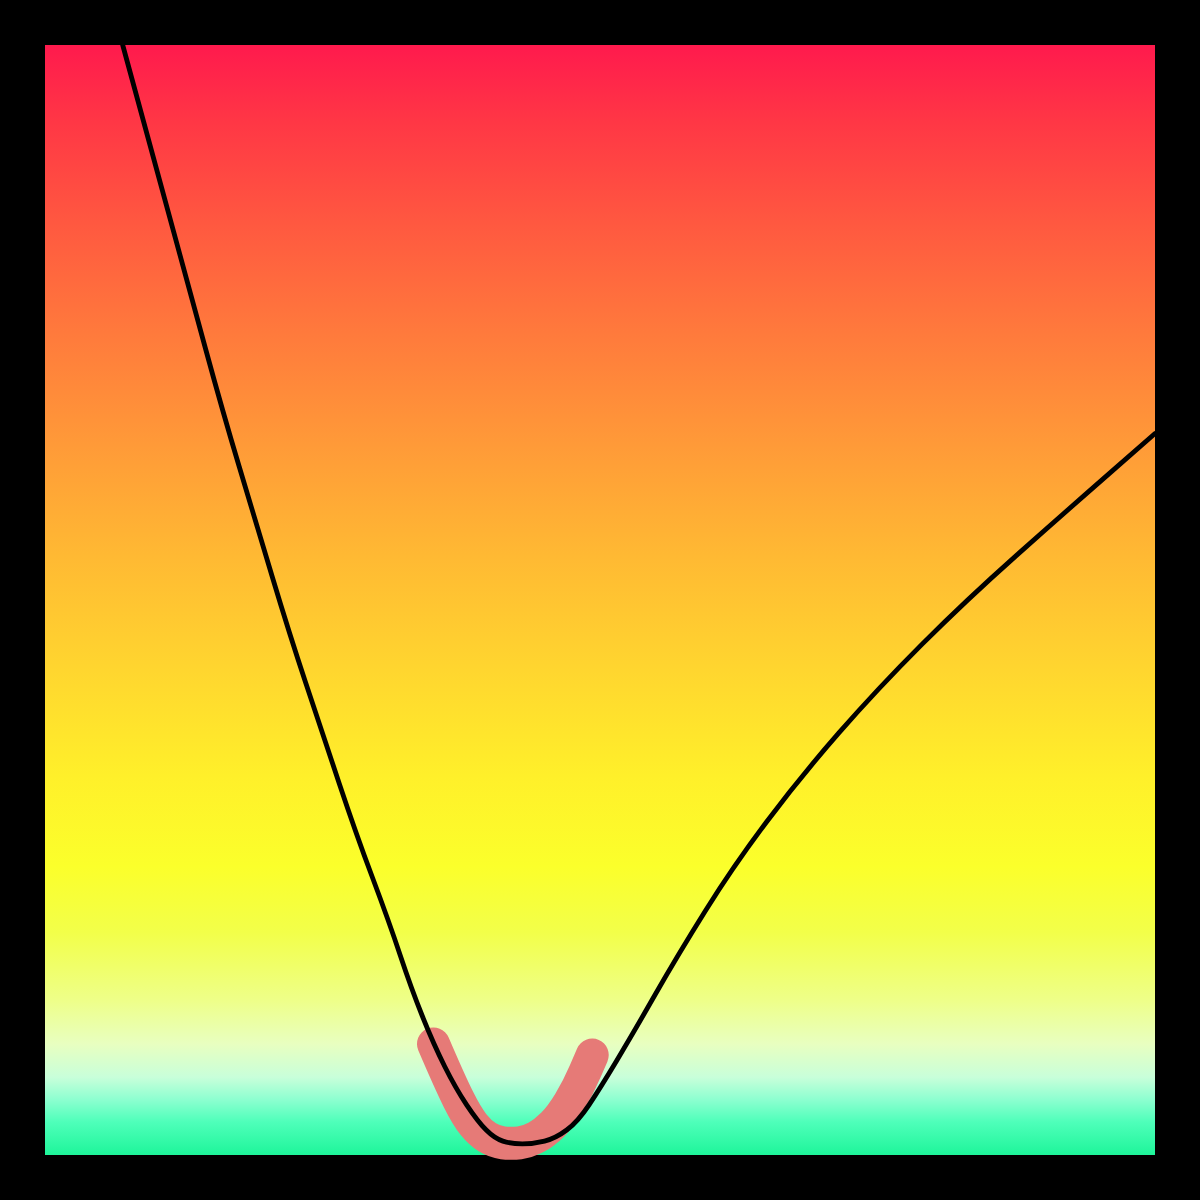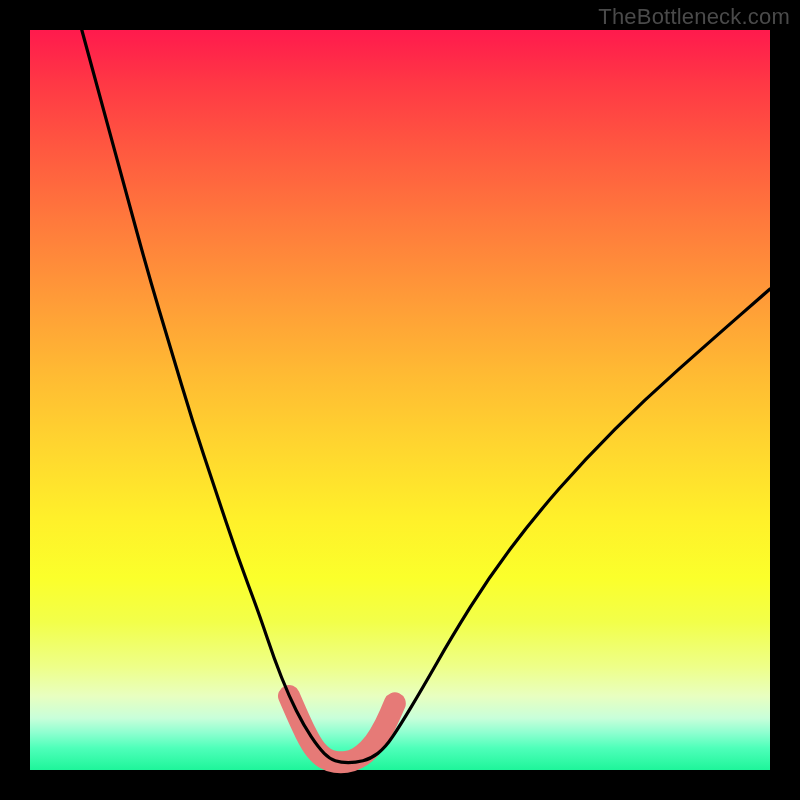--- a/index.html
+++ b/index.html
@@ -74,7 +74,6 @@
       <path id="curve-path" fill="none" stroke-linecap="round" stroke-linejoin="round" stroke-width="3.2" stroke="#000000" d="M 51.80 0.00 Q 74.00 81.40 85.10 122.10 Q 96.20 162.80 107.30 203.50 Q 118.40 244.20 129.50 281.20 Q 140.60 318.20 151.70 355.20 Q 162.80 392.20 173.90 425.50 Q 185.00 458.80 196.10 492.10 Q 207.20 525.40 218.30 555.00 Q 229.40 584.60 236.80 606.80 Q 244.20 629.00 251.60 647.50 Q 259.00 666.00 266.40 680.80 Q 273.80 695.60 281.20 706.70 Q 288.60 717.80 294.15 723.35 Q 299.70 728.90 305.25 730.75 Q 310.80 732.60 318.20 732.60 Q 325.60 732.60 333.00 730.75 Q 340.40 728.90 347.80 723.35 Q 355.20 717.80 362.60 706.70 Q 370.00 695.60 381.10 677.10 Q 392.20 658.60 407.00 632.70 Q 421.80 606.80 440.30 577.20 Q 458.80 547.60 481.00 518.00 Q 503.20 488.40 529.10 458.80 Q 555.00 429.20 584.60 399.60 Q 614.20 370.00 647.50 340.40 Q 680.80 310.80 710.40 284.90 L 740.00 259.00"></path>
     </svg>
   </div>
-  <div class="watermark">TheBottleneck.com</div>
 </div>
 
 </body></html>

